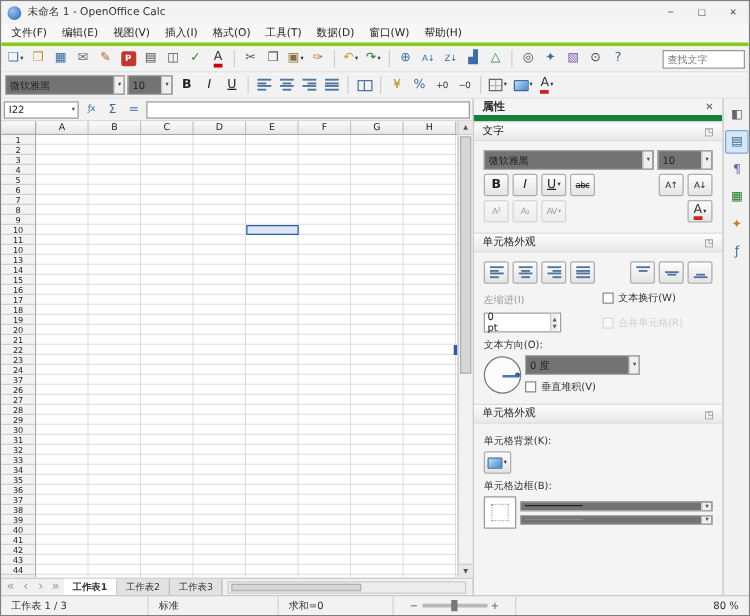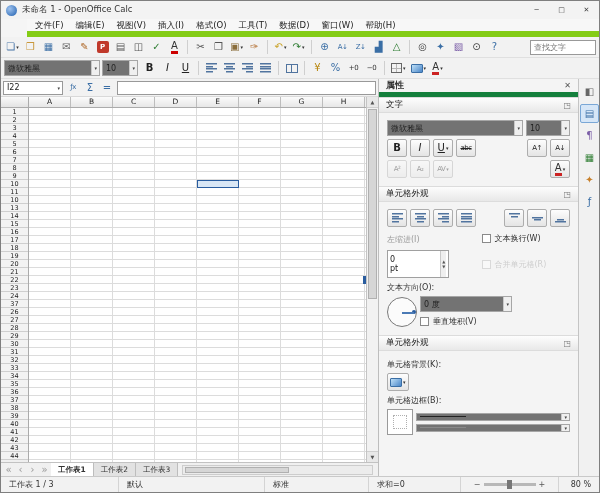--- a/index.html
+++ b/index.html
@@ -17,7 +17,7 @@
   .wbtn { width:25px; height:100%; display:flex; align-items:center; justify-content:center; font-size:7px; color:#444; }
 
   
-  .menubar { height:18px; flex:0 0 18px; display:flex; align-items:center; background:#f7f7f7; border-bottom:6px solid #84cc16; padding-left:2px;margin-left:26px; }
+  .menubar { height:18px; flex:0 0 18px; display:flex; align-items:center; background:#f7f7f7; border-bottom:3px solid #84cc16; padding-left:2px; }
   .menu-item { padding:0 6px; font-size:8.5px; line-height:18px; color:#222; }
 
   

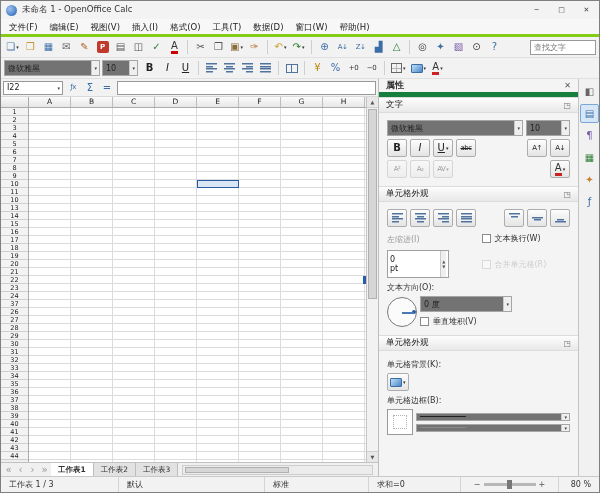--- a/index.html
+++ b/index.html
@@ -102,7 +102,7 @@
   .cbrow { display:flex; align-items:center; font-size:8px; gap:4px; color:#333; }
   .cbrow.dis { color:#9a9a9a; } .cbrow.dis .cb { border-color:#b5b5b5; }
   .sgrid { display:grid; grid-template-columns:1fr 1fr; gap:3px 6px; align-items:center; margin:2px 0; }
-  .spin { width:62px; height:28px; border:1px solid #a0a0a0; background:#fff; display:flex; align-items:center; font-size:8px; padding:0 2px;gap:42px; }
+  .spin { width:62px; height:16px; border:1px solid #a0a0a0; background:#fff; display:flex; align-items:center; font-size:8px; padding:0 2px;gap:42px; }
   .spincol { display:flex; flex-direction:column; margin-left:auto; font-size:4px; color:#555; line-height:5px; text-align:center; background:#efefef; border-left:1px solid #c9c9c9; height:100%; justify-content:center; padding:0 1px; }
   .dial { width:30px; height:30px; border-radius:50%; border:1px solid #7a7a7a; background:#fbfbfb; position:relative; flex:0 0 30px; }
   .dial::after { content:""; position:absolute; top:50%; left:50%; width:12px; height:2px; background:#4a7ab5; }

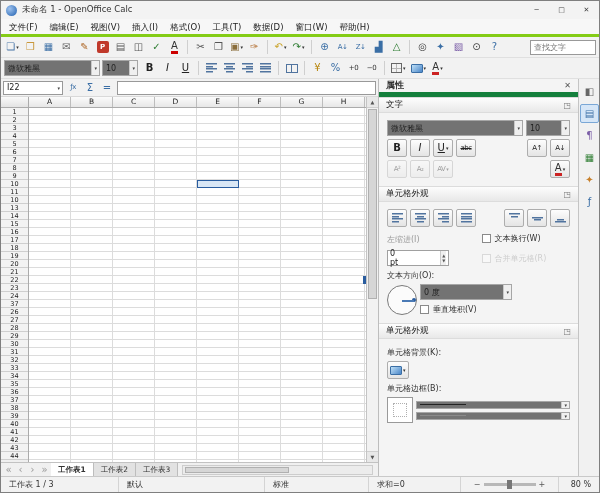--- a/index.html
+++ b/index.html
@@ -607,7 +607,6 @@
 
   <div class="statusbar">
     <span class="seg s1">工作表 1 / 3</span>
-    <span class="seg s2">默认</span>
     <span class="seg s3">标准</span>
     <span class="seg s4">求和=0</span>
     <span class="seg s5">

